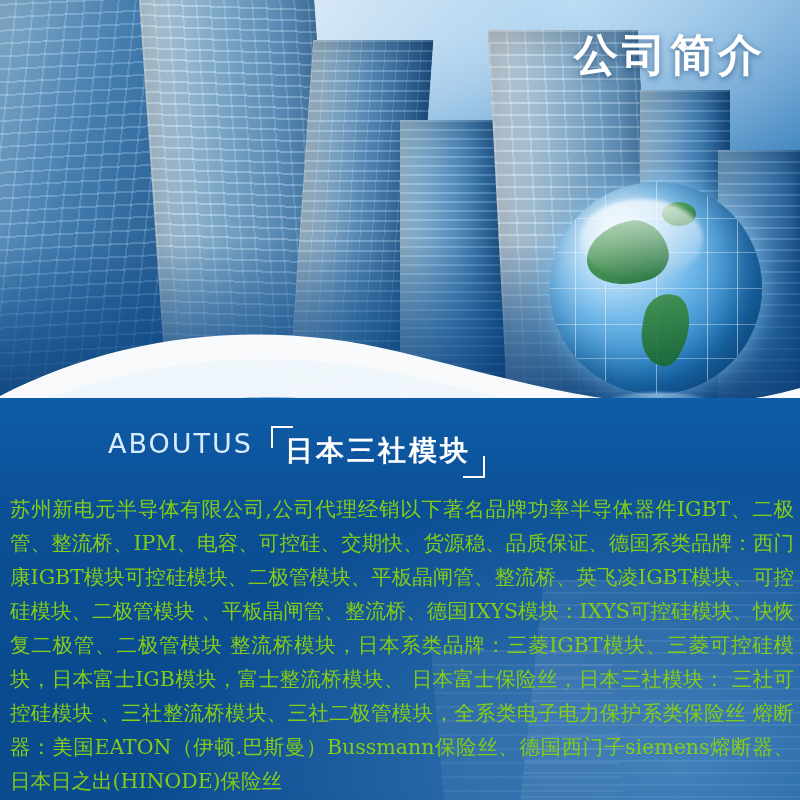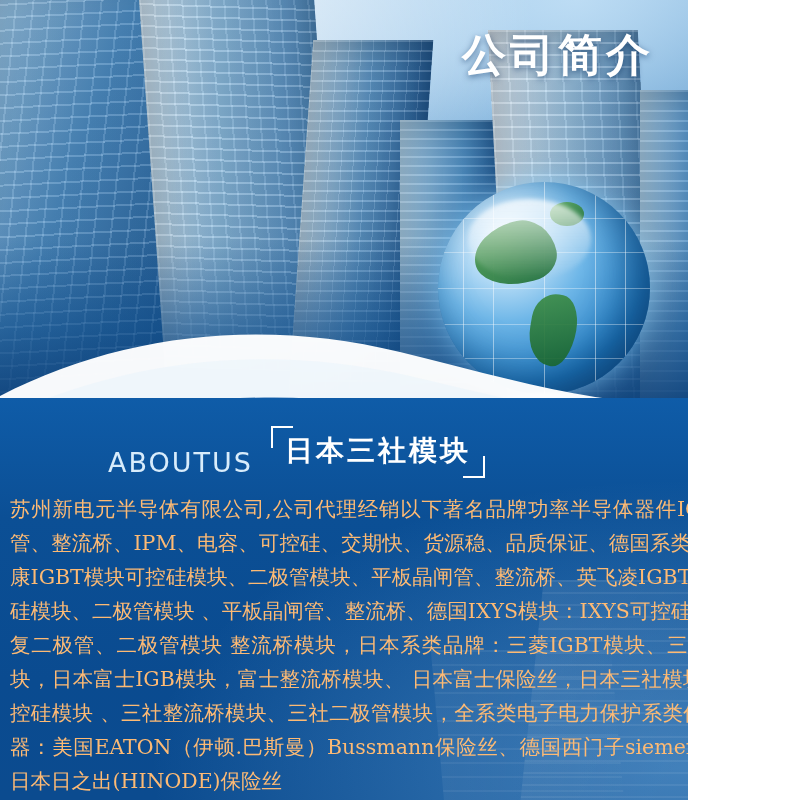--- a/index.html
+++ b/index.html
@@ -15,7 +15,7 @@
   }
   .page {
     position: relative;
-    width: 688px;
+    width: 800px;
     height: 800px;
     overflow: hidden;
     background: #0a4f9e;

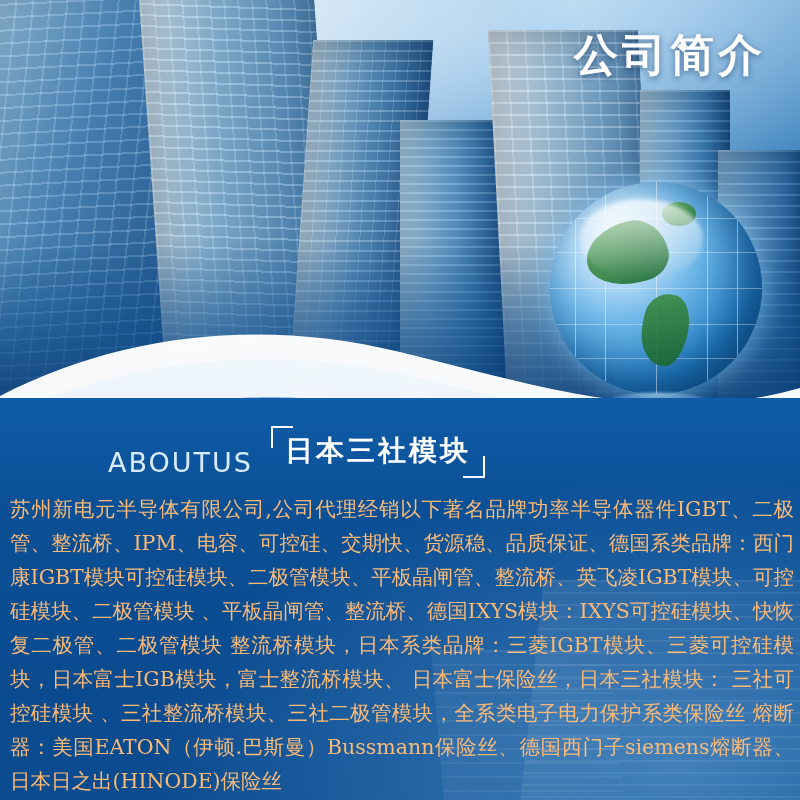--- a/index.html
+++ b/index.html
@@ -227,7 +227,7 @@
     position: absolute;
     left: 108px; top: 428px;
     display: flex;
-    align-items: flex-end;
+    align-items: flex-start;
     gap: 18px;
   }
   .aboutus-en {

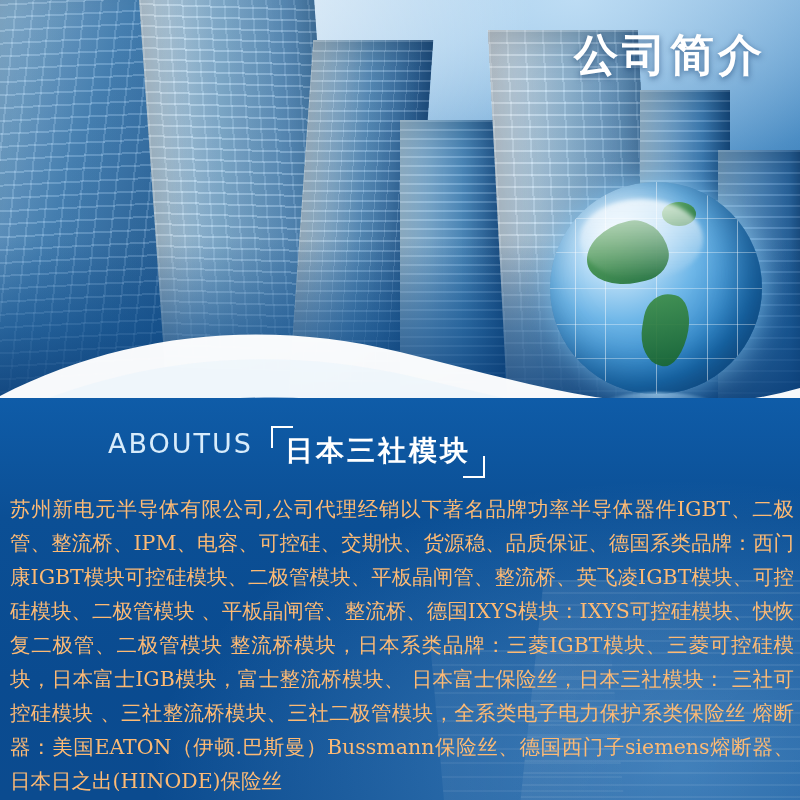--- a/index.html
+++ b/index.html
@@ -262,7 +262,7 @@
     position: absolute;
     left: 10px; top: 492px;
     width: 784px;
-    color: #fdba74;
+    color: #84cc16;
     font-family: "DejaVu Serif", "Liberation Serif", serif;
     font-size: 20.5px;
     line-height: 34px;

